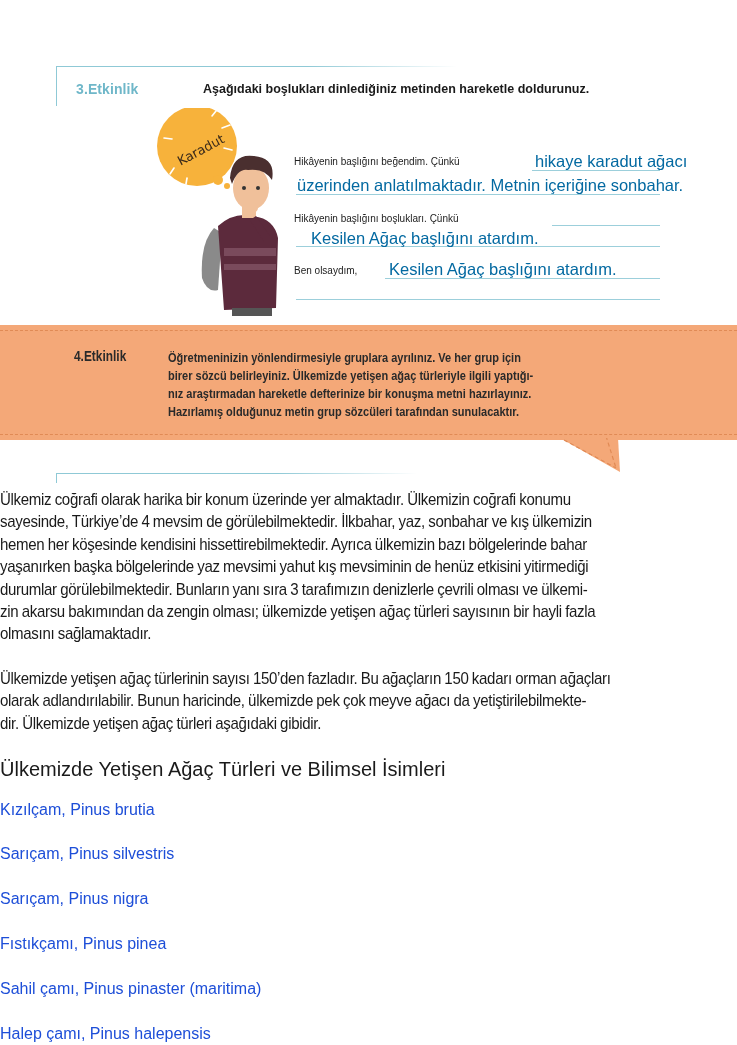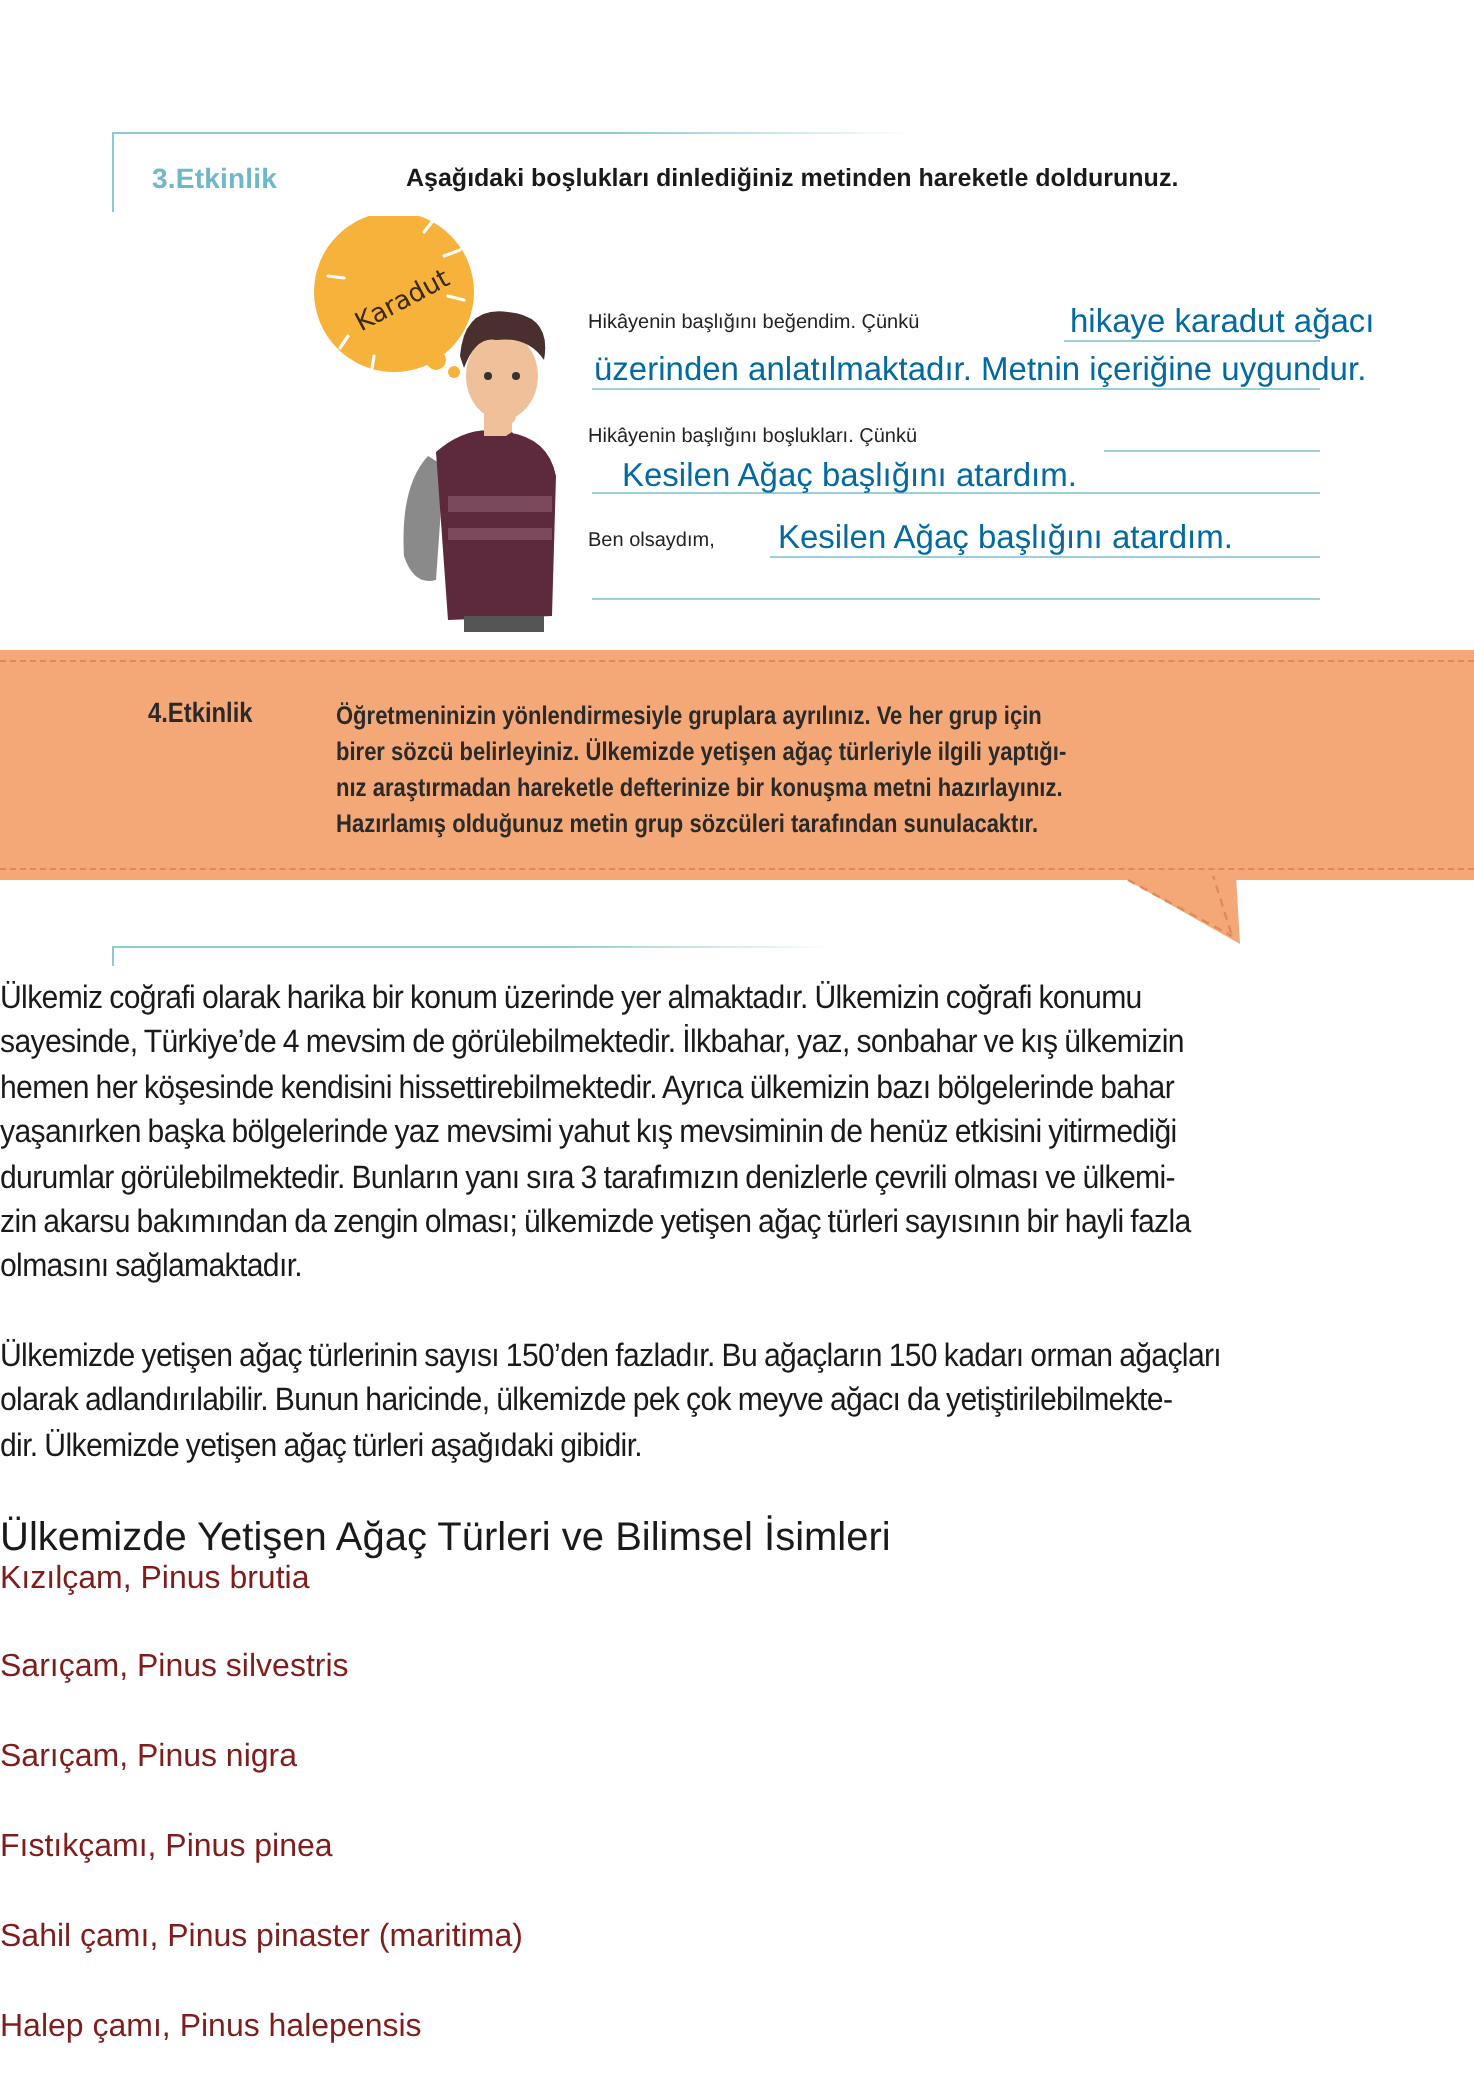--- a/index.html
+++ b/index.html
@@ -127,7 +127,7 @@
   <div class="rule" style="left:238px; top:20px; width:128px"></div>
   <div class="handwritten" style="left:241px; top:2px">hikaye karadut ağacı</div>
   <div class="rule" style="left:2px; top:44px; width:364px"></div>
-  <div class="handwritten" style="left:3px; top:26px">üzerinden anlatılmaktadır. Metnin içeriğine uygundur.</div>
+  <div class="handwritten" style="left:3px; top:26px">üzerinden anlatılmaktadır. Metnin içeriğine sonbahar.</div>
 
   <div class="line-row" style="top:63px">Hikâyenin başlığını boşlukları. Çünkü</div>
   <div class="rule" style="left:258px; top:75px; width:108px"></div>

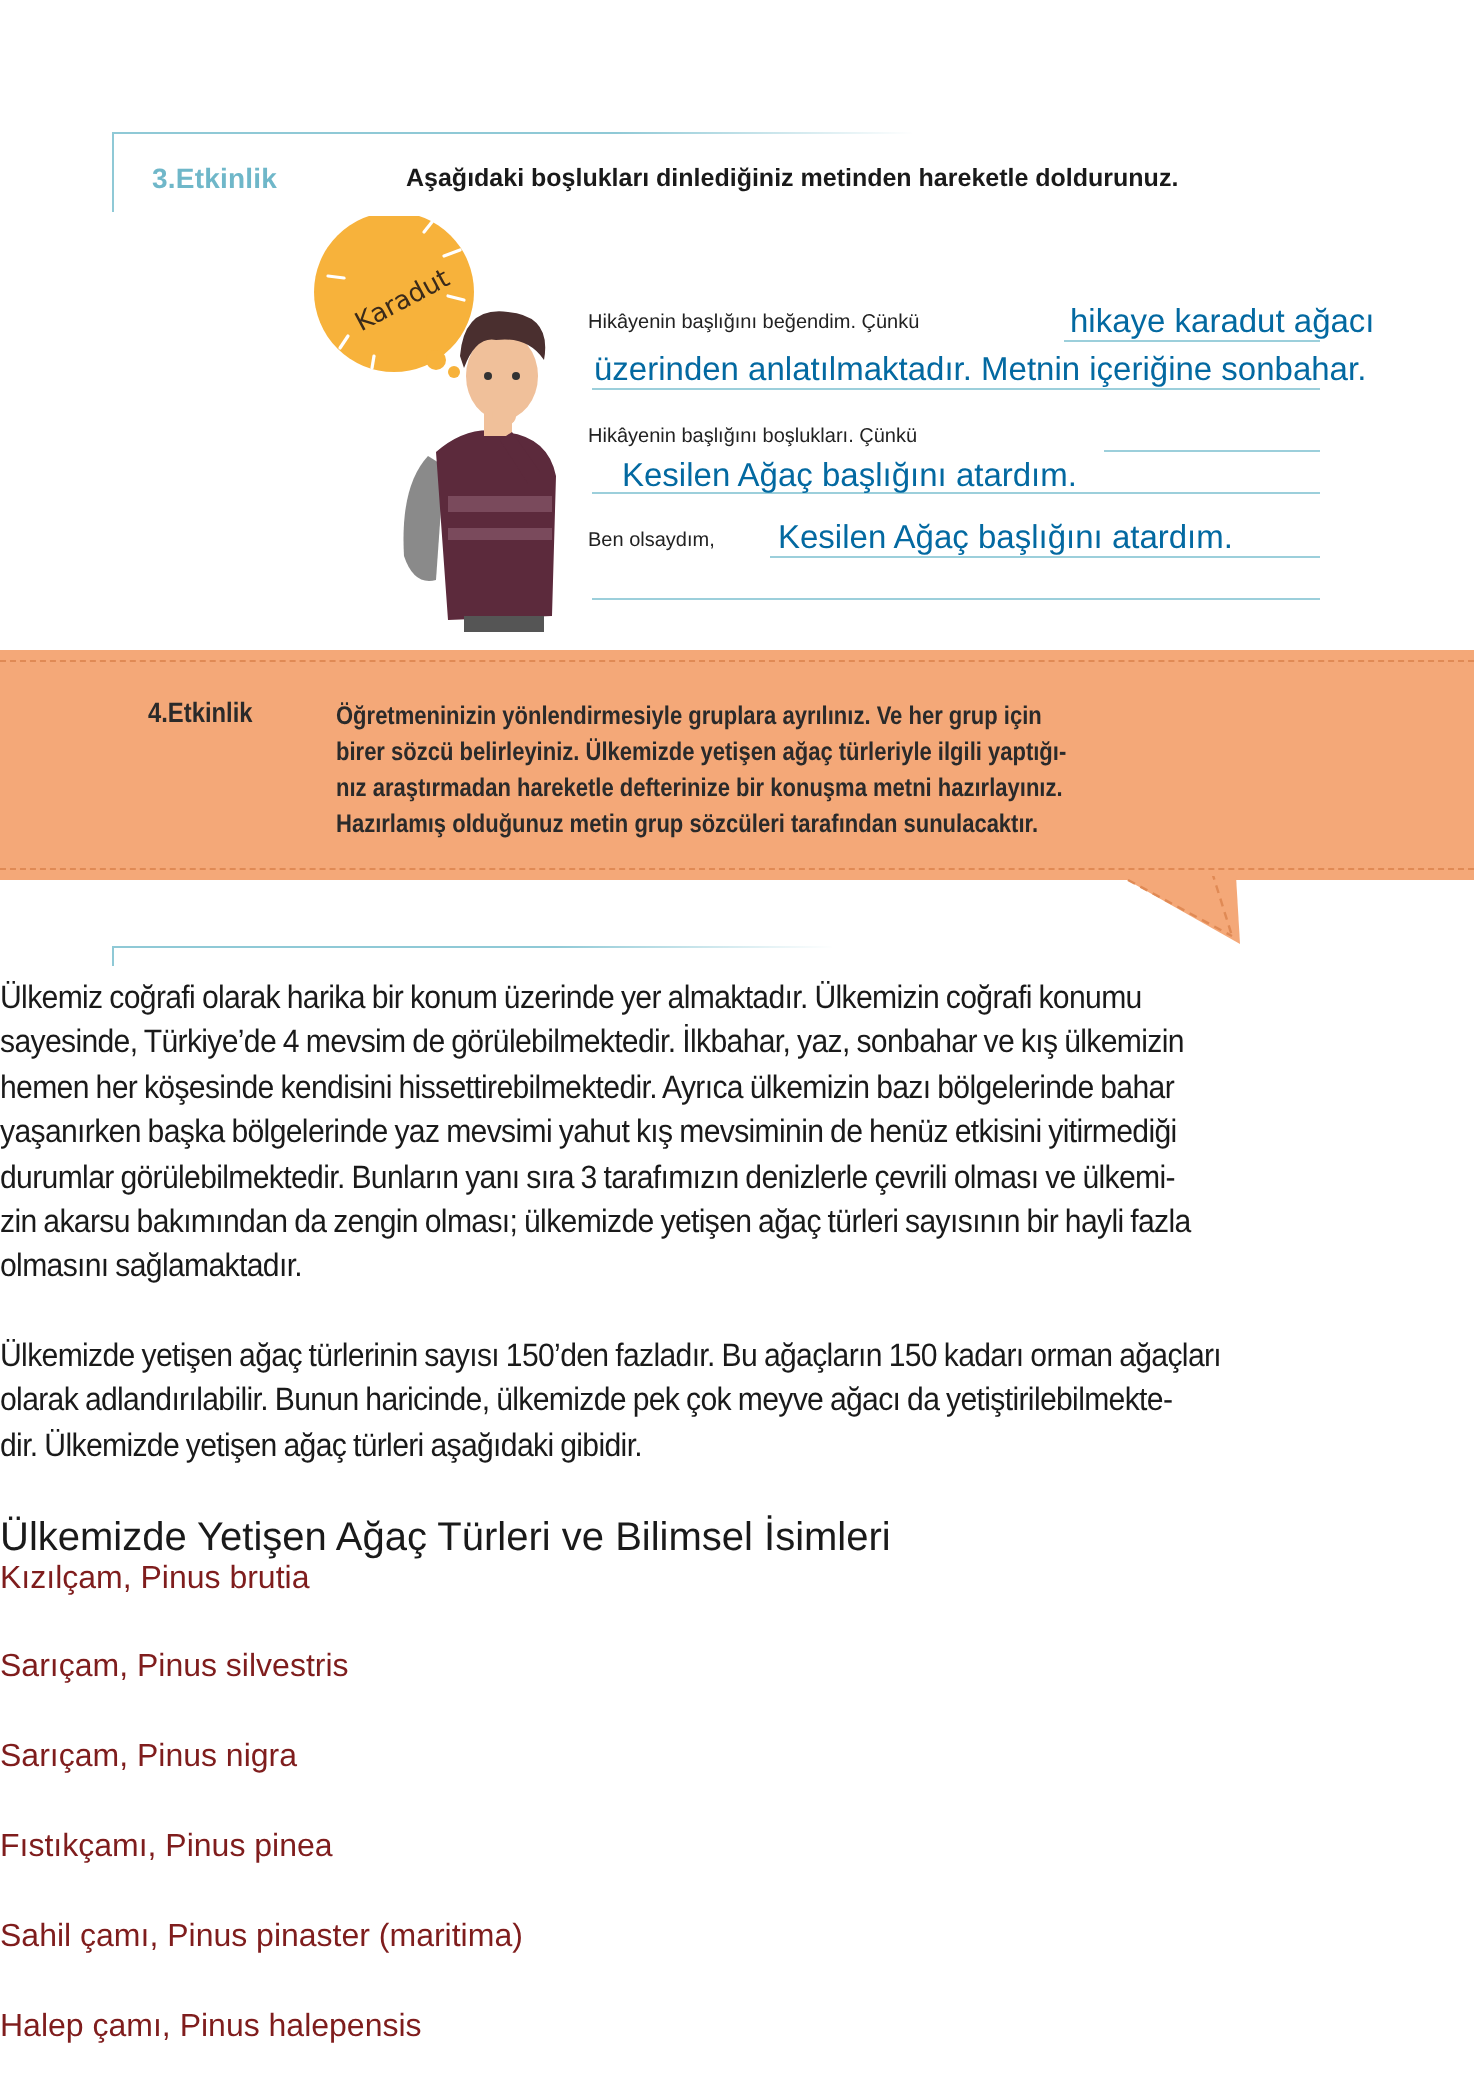--- a/index.html
+++ b/index.html
@@ -77,7 +77,7 @@
   .p1 { top: 488px; }
   .p2 { top: 667px; }
   .list-heading { position: absolute; left: 0; top: 758px; font-size: 20px; color: #1a1a1a; }
-  .tree-item { position: absolute; left: 0; font-size: 16px; color: #7f1d1d; }
+  .tree-item { position: absolute; left: 0; font-size: 16px; color: #1d4ed8; margin-top: 20px; }
 </style>
 </head>
 <body>

